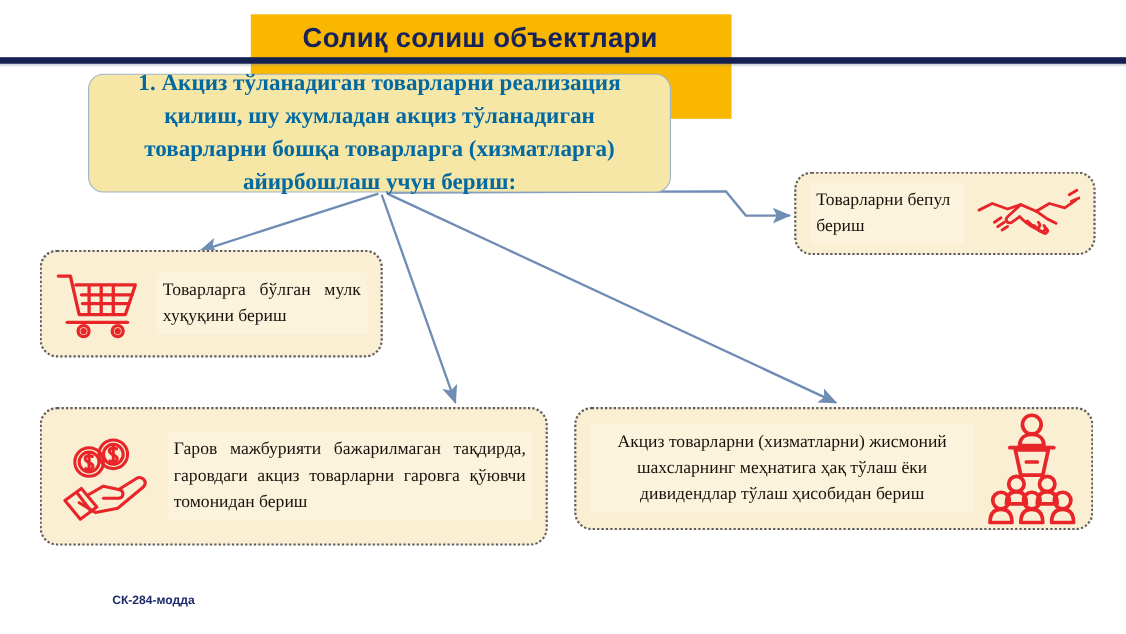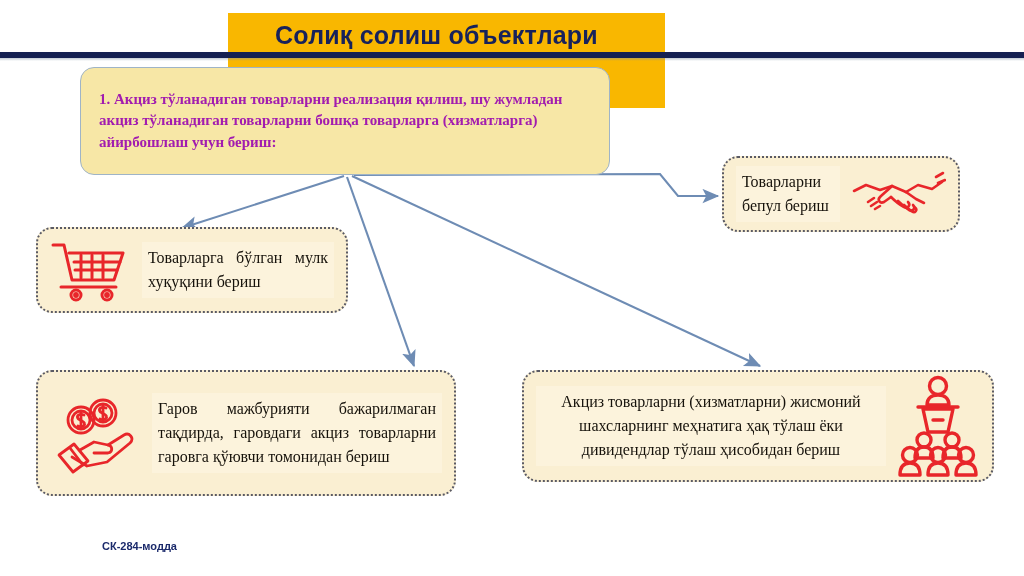--- a/index.html
+++ b/index.html
@@ -94,9 +94,10 @@
   #main-statement .txt {
     font-family: "Liberation Serif", "DejaVu Serif", serif;
     font-weight: bold;
-    font-size: 15px;
+    font-size: 21px;
     line-height: 1.42;
-    color: #a21caf;
+    color: #0369a1;
+    text-align: center;
   }
 
   .card {

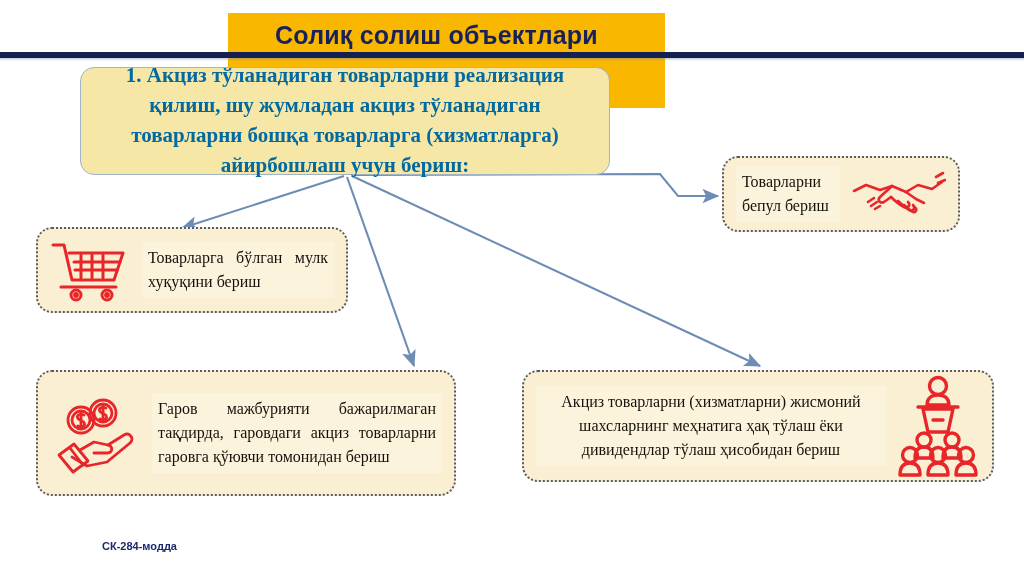--- a/index.html
+++ b/index.html
@@ -128,7 +128,7 @@
   #card-free-transfer {
     left: 722px;
     top: 156px;
-    width: 238px;
+    width: 274px;
     height: 76px;
   }
   #card-free-transfer .body { text-align: left; }

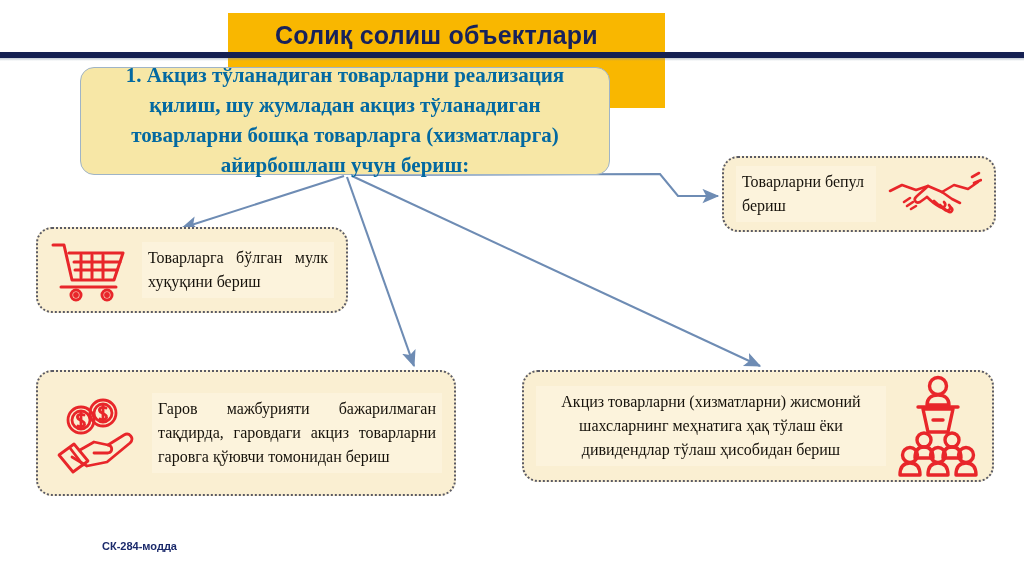--- a/index.html
+++ b/index.html
@@ -137,7 +137,7 @@
     left: 36px;
     top: 227px;
     width: 312px;
-    height: 86px;
+    height: 98px;
   }
   #card-property-right .body { text-align: justify; text-align-last: left; }
 

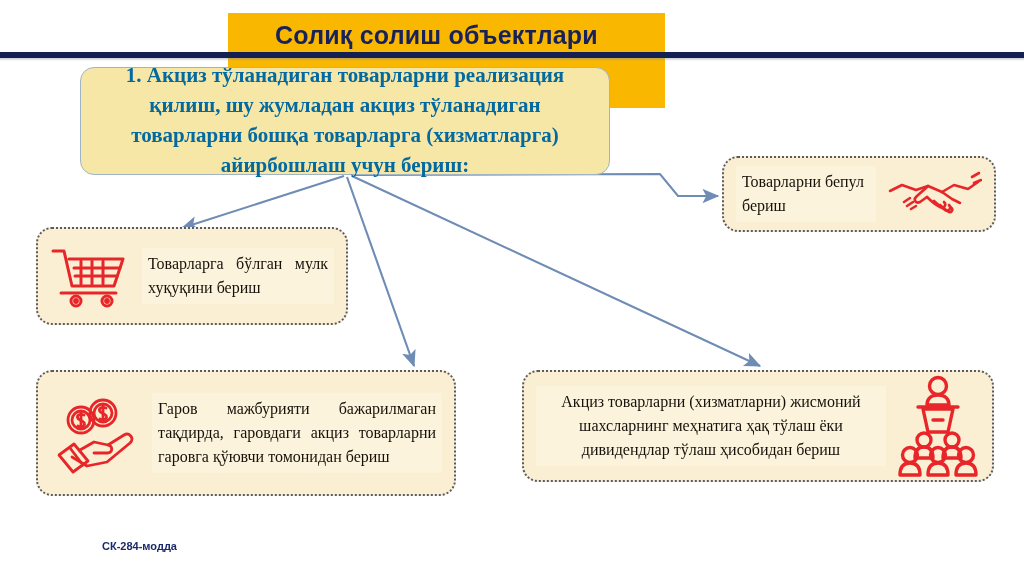--- a/index.html
+++ b/index.html
@@ -144,7 +144,7 @@
   #card-pledge {
     left: 36px;
     top: 370px;
-    width: 420px;
+    width: 462px;
     height: 126px;
   }
   #card-pledge .body { text-align: justify; text-align-last: left; }

